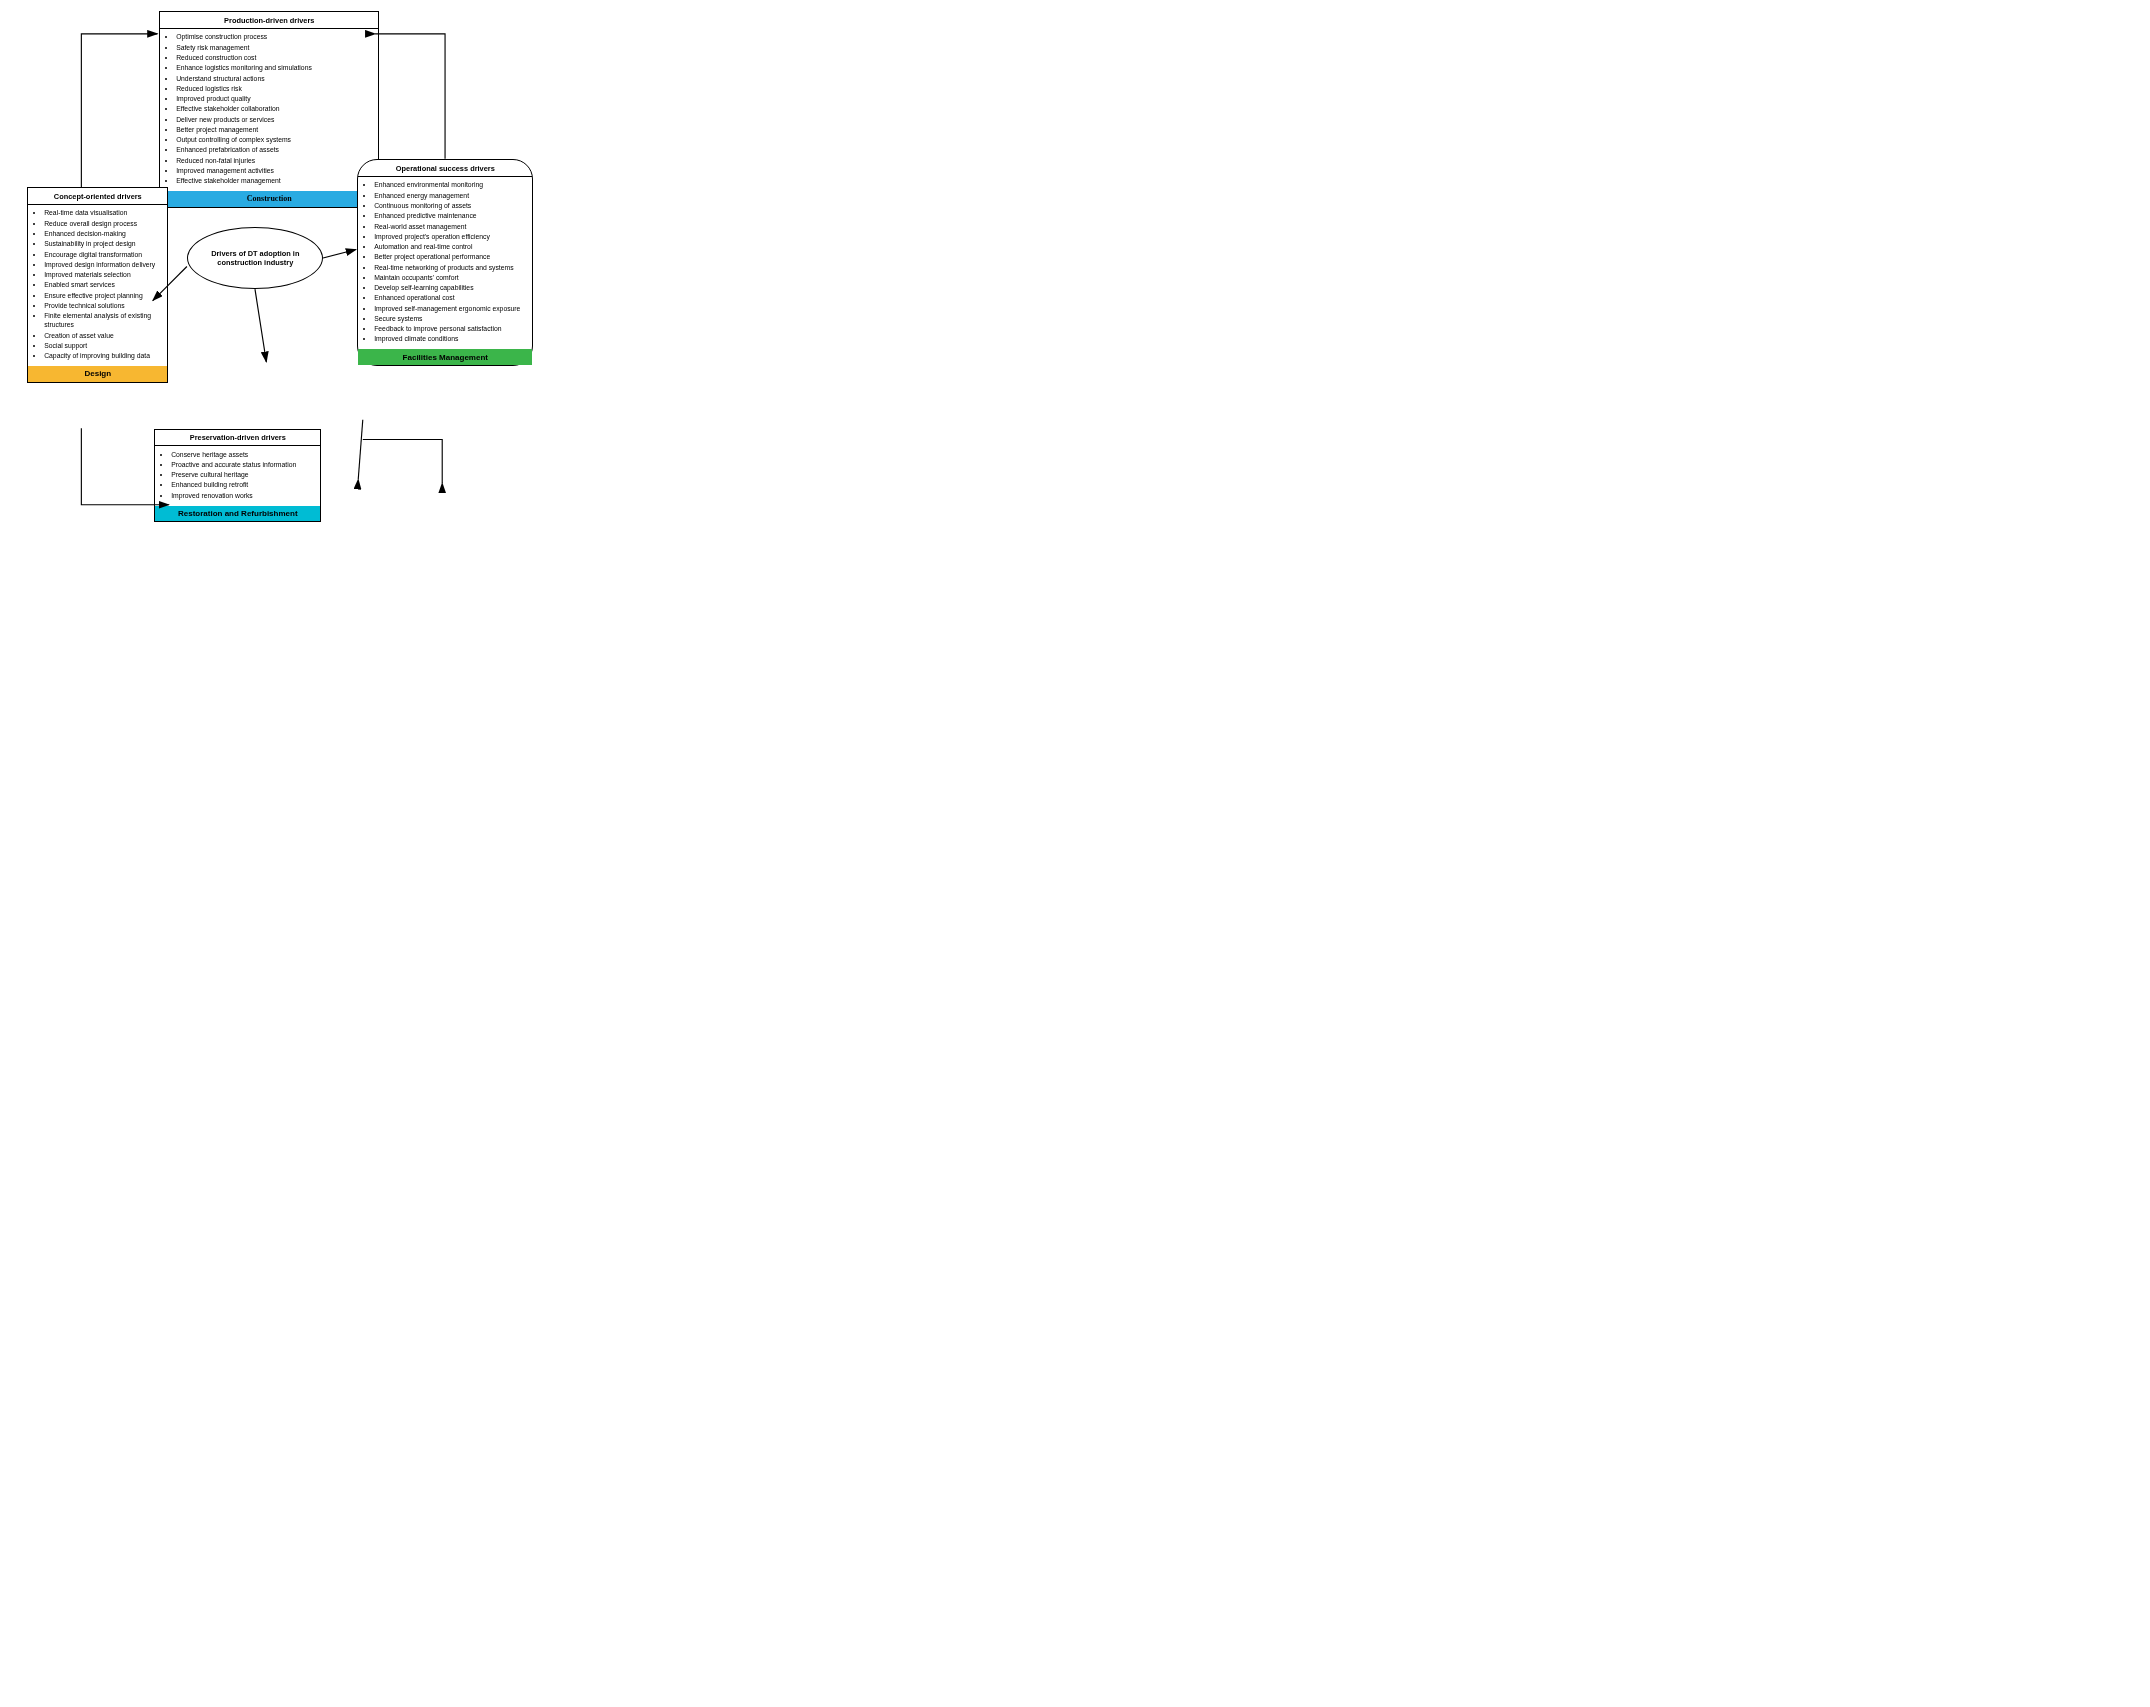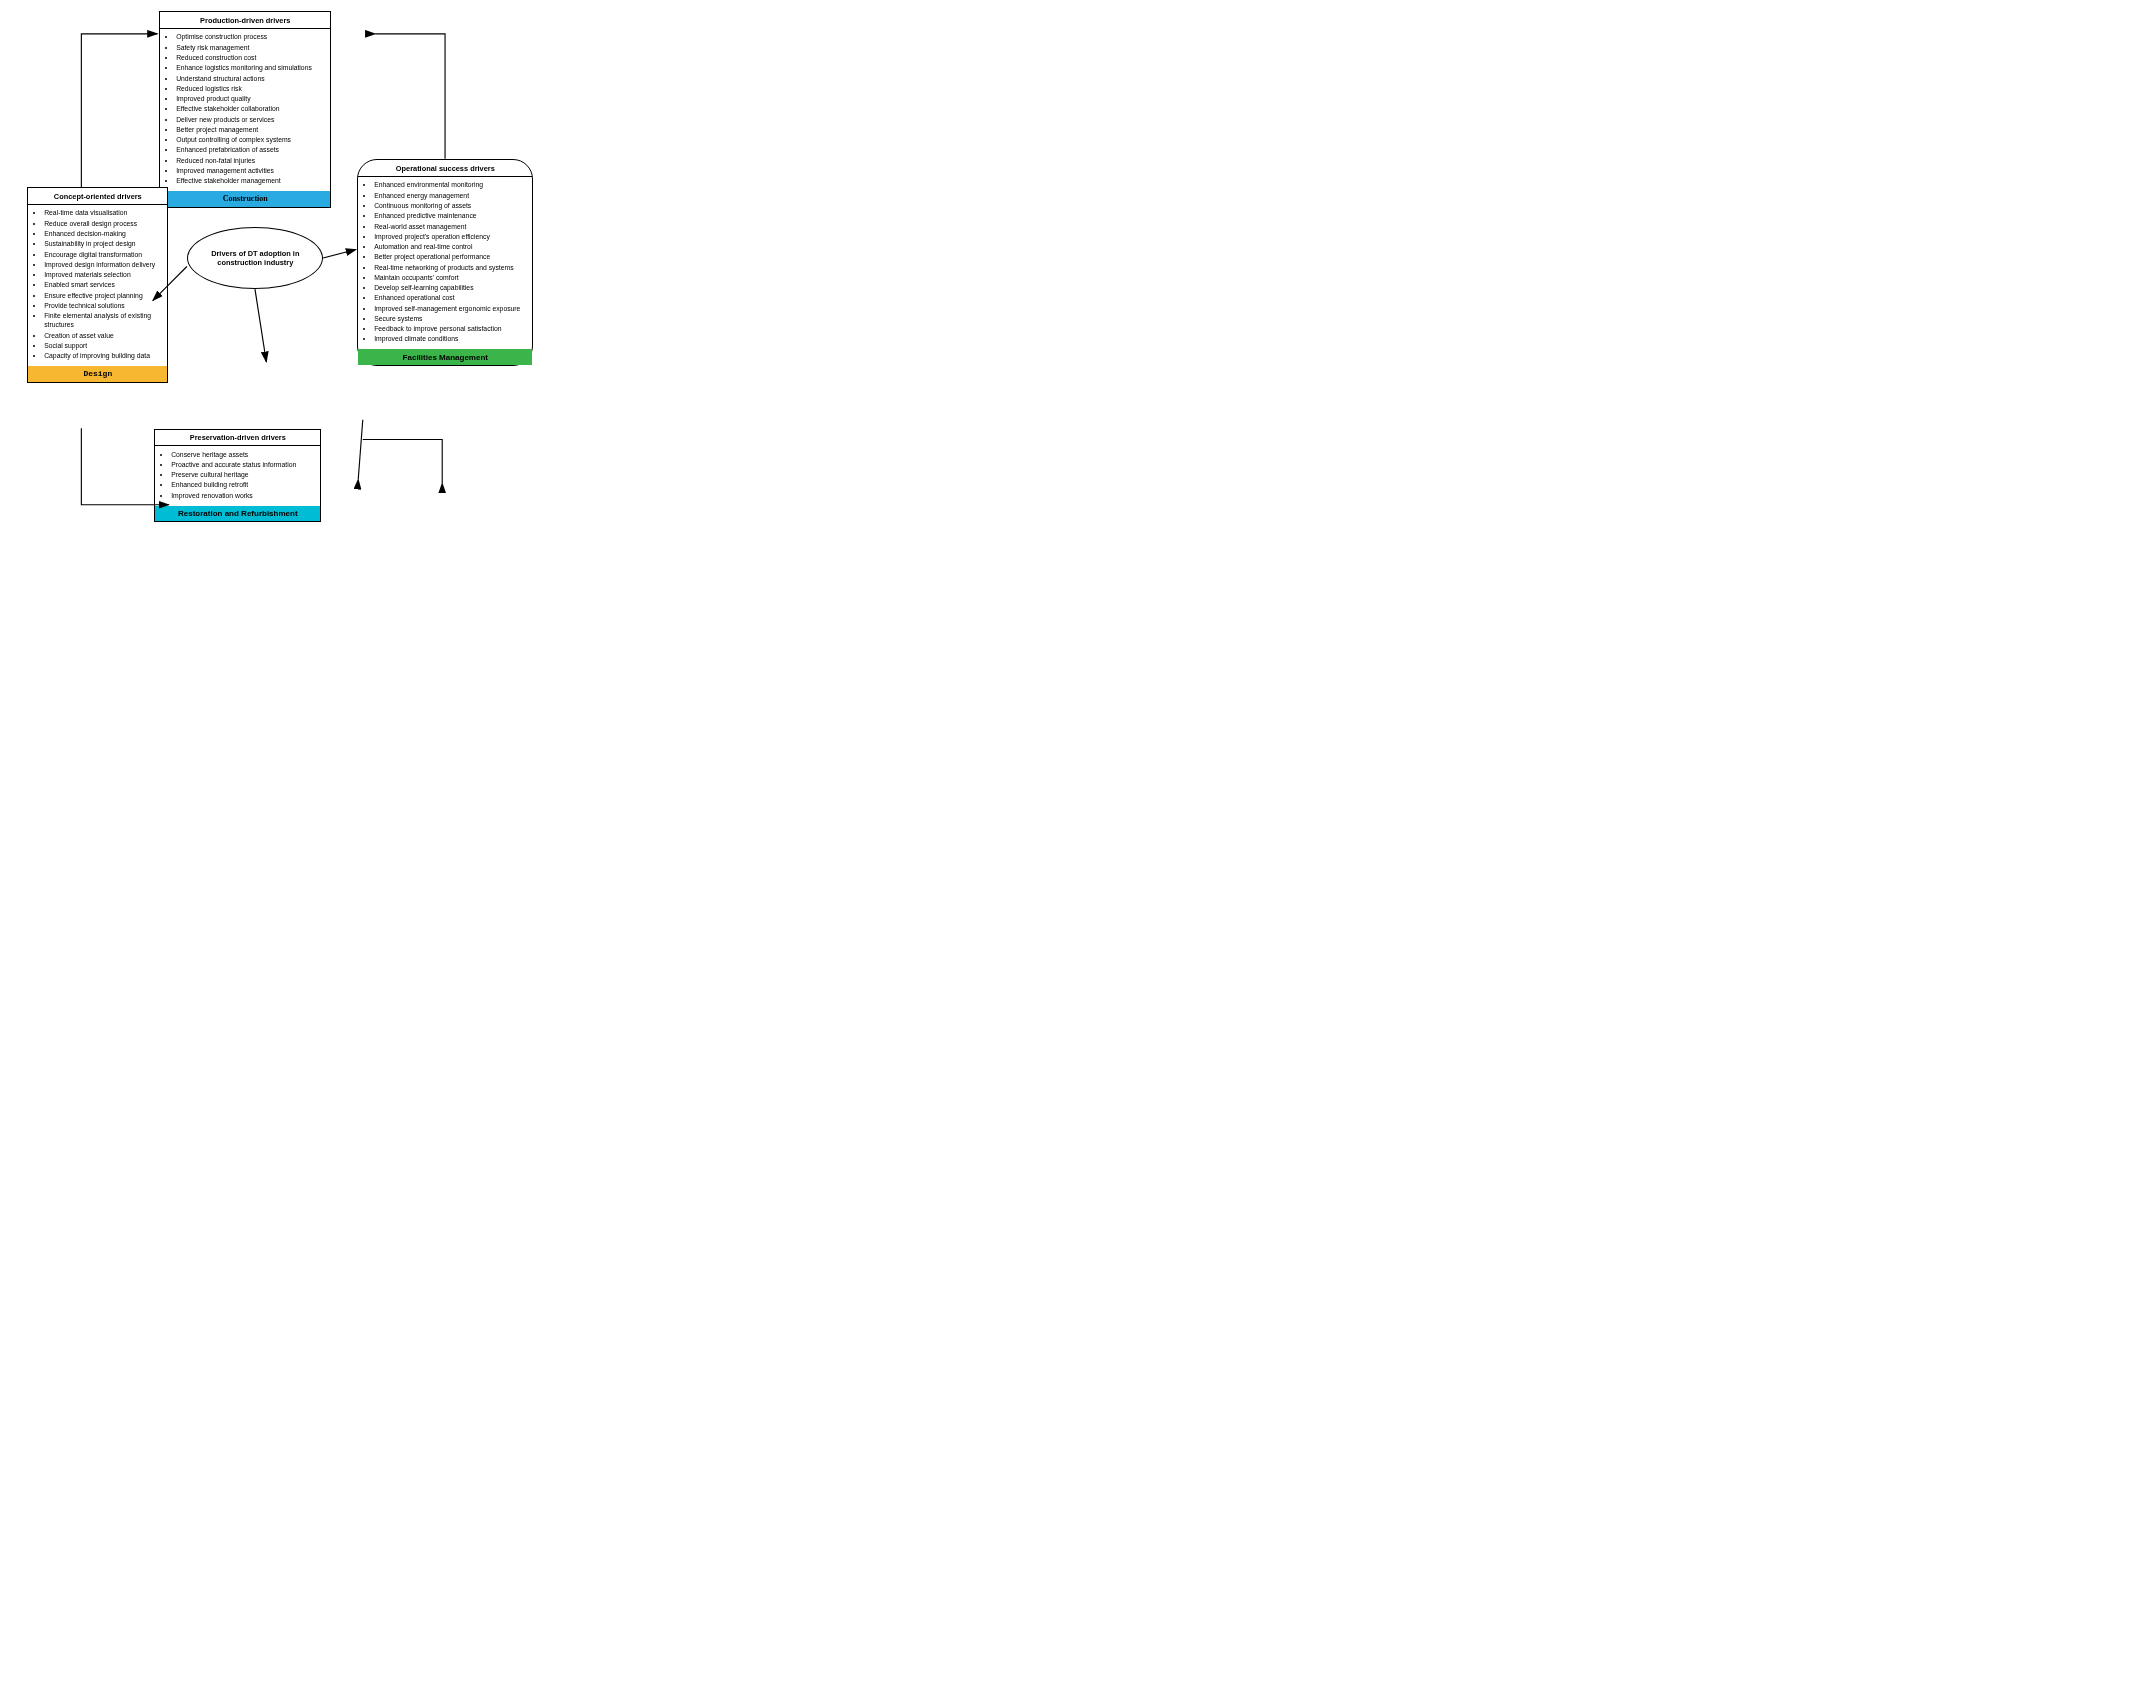--- a/index.html
+++ b/index.html
@@ -65,7 +65,7 @@
     .box-production {
       top: 0;
       left: 148px;
-      width: 172px;
+      width: 220px;
     }
 
     

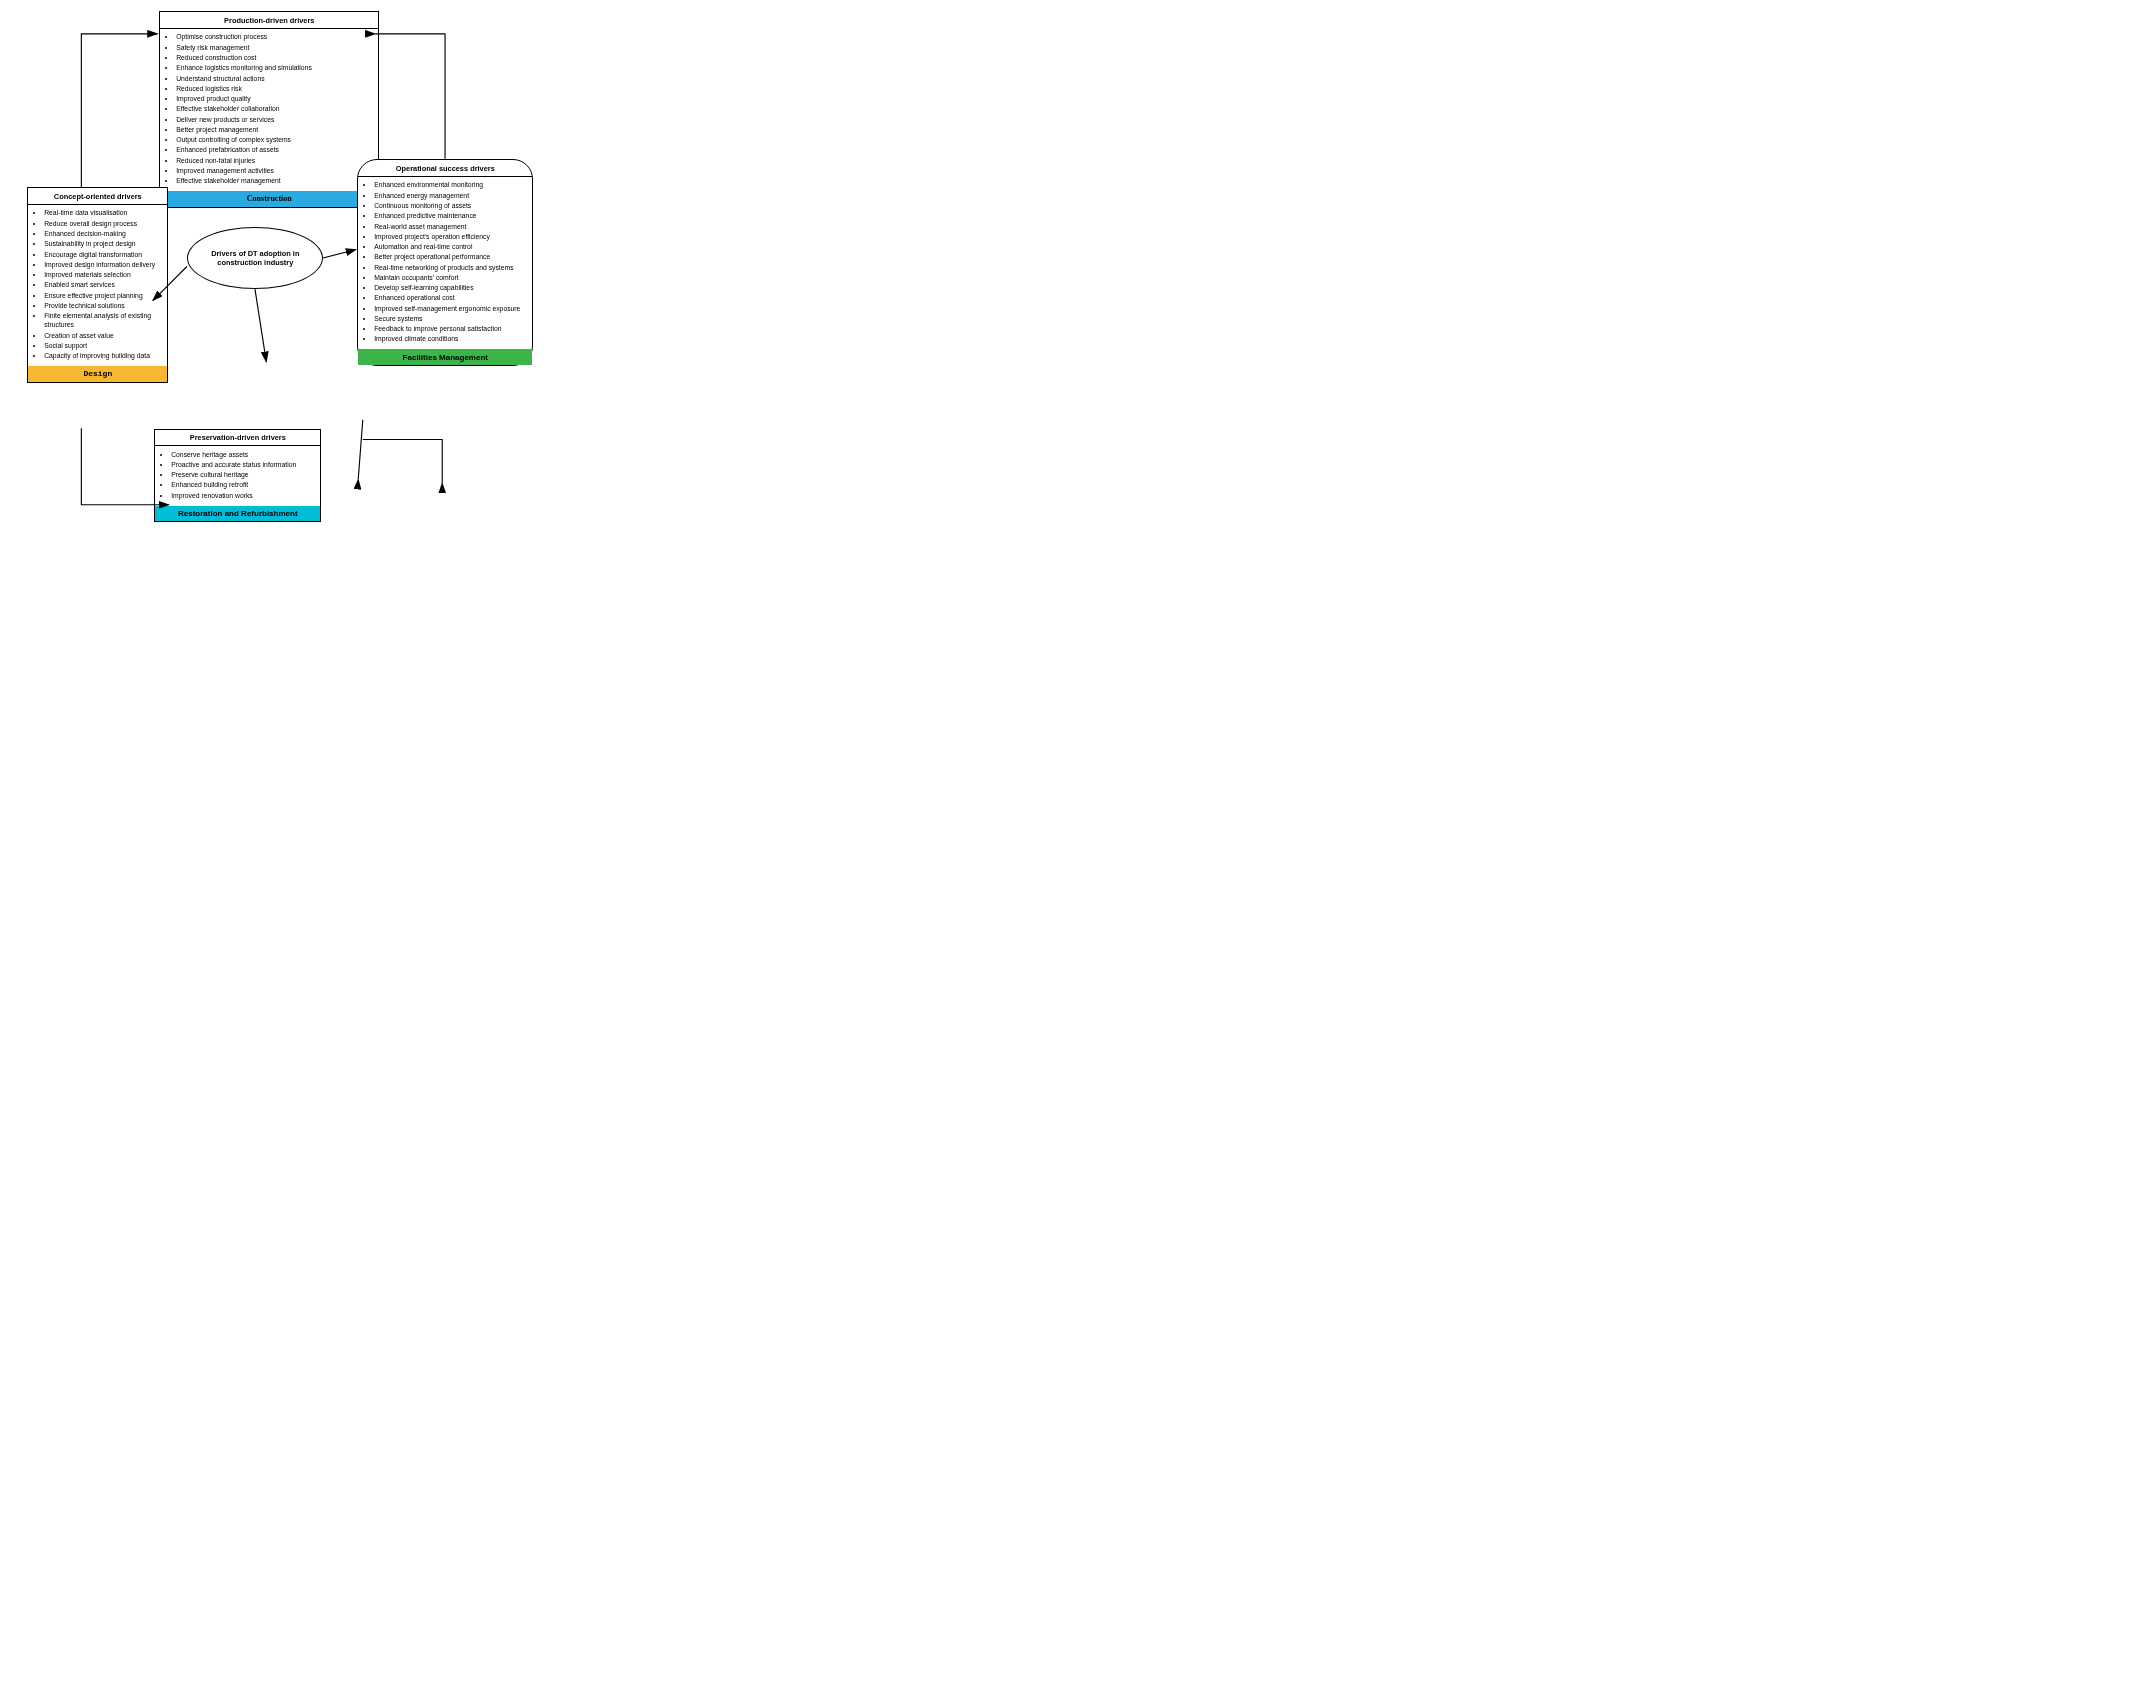--- a/index.html
+++ b/index.html
@@ -57,7 +57,7 @@
     }
 
     .footer-blue { background: #29ABE2; font-family: Liberation Serif, serif; }
-    .footer-yellow { background: #F7B731; font-family: Liberation Mono, monospace; }
+    .footer-yellow { background: #F7B731; }
     .footer-green { background: #3BB54A; }
     .footer-cyan { background: #00BCD4; }
 

